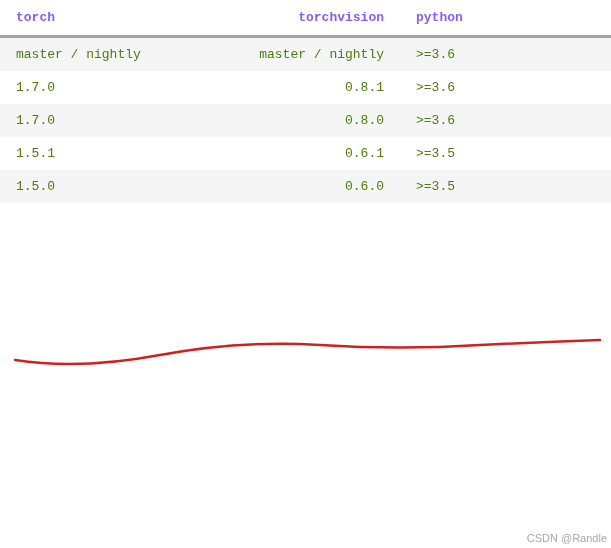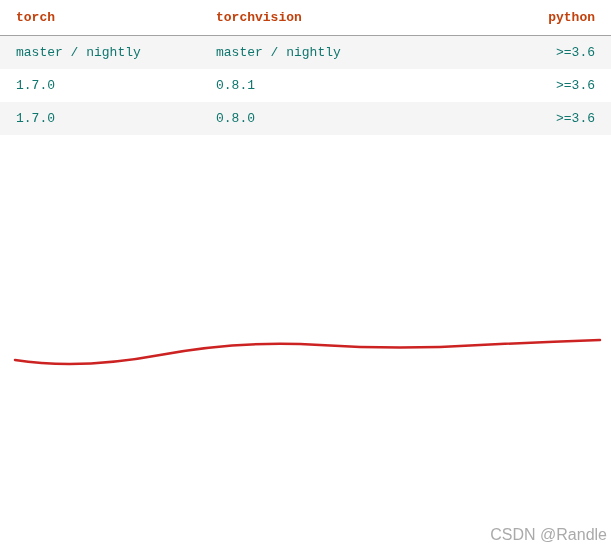--- a/index.html
+++ b/index.html
@@ -36,8 +36,8 @@
       text-align: left;
       font-weight: normal;
       font-size: 13px;
-      color: #c2410c;
-      border-bottom: 1px solid #a3a3a3;
+      color: #8b5cf6;
+      border-bottom: 3px solid #a3a3a3;
     }
 
     tbody tr:nth-child(odd) {

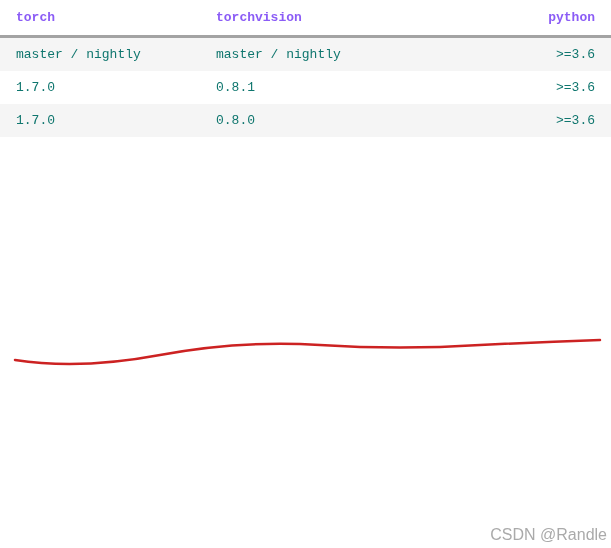--- a/index.html
+++ b/index.html
@@ -61,6 +61,7 @@
 
     .col-torchvision {
       width: 200px;
+      text-align: right;
     }
 
     .col-python {

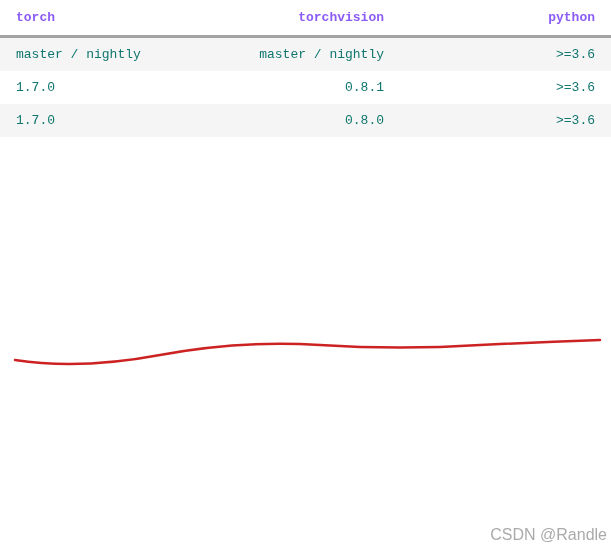--- a/index.html
+++ b/index.html
@@ -66,7 +66,6 @@
 
     .col-python {
       width: 211px;
-      text-align: right;
     }
 
     .header-row th {

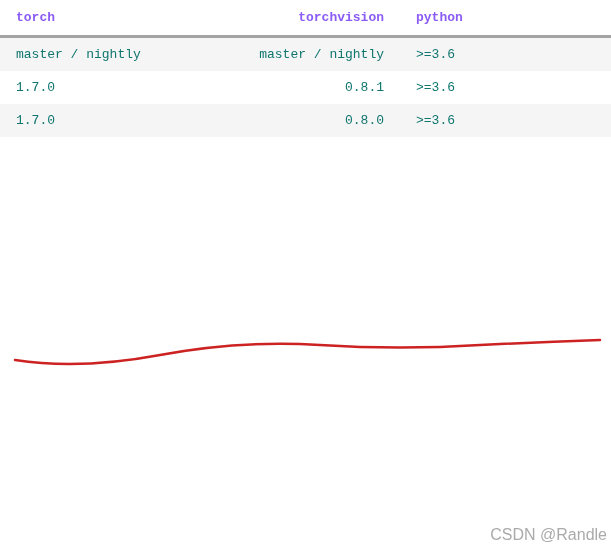--- a/index.html
+++ b/index.html
@@ -51,7 +51,7 @@
     td {
       padding: 9px 16px;
       font-size: 13px;
-      color: #0f766e;
+      color: #4d7c0f;
       border: none;
     }
 

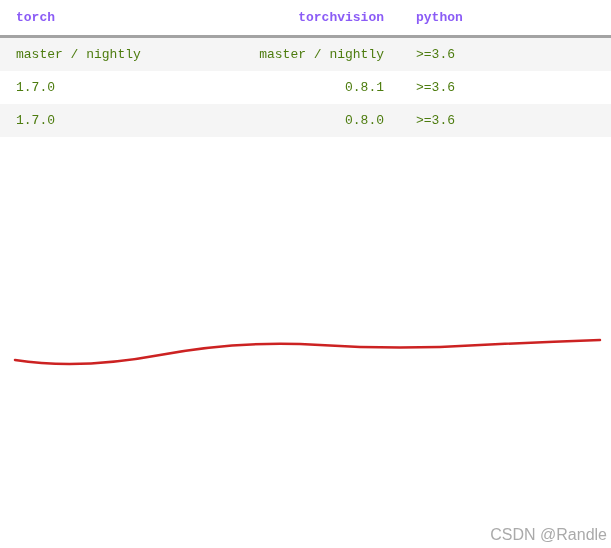--- a/index.html
+++ b/index.html
@@ -119,6 +119,11 @@
           <td class="col-torchvision">0.8.0</td>
           <td class="col-python">&gt;=3.6</td>
         </tr>
+        <tr>
+          <td class="col-torch">1.5.1</td>
+          <td class="col-torchvision">0.6.1</td>
+          <td class="col-python">&gt;=3.5</td>
+        </tr>
       </tbody>
   </table>
 </div>

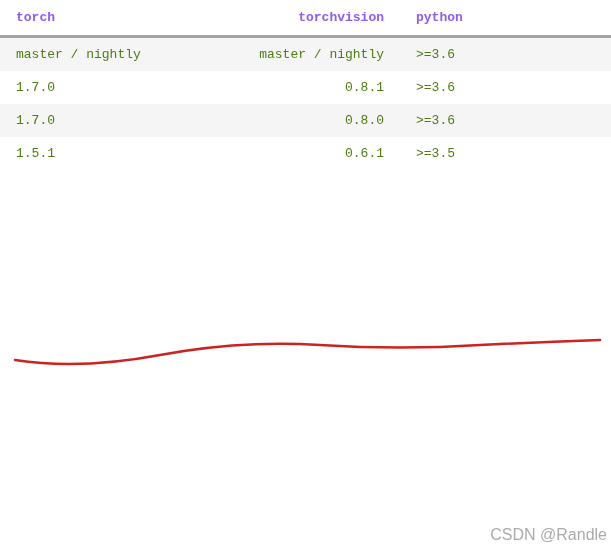--- a/index.html
+++ b/index.html
@@ -124,6 +124,11 @@
           <td class="col-torchvision">0.6.1</td>
           <td class="col-python">&gt;=3.5</td>
         </tr>
+        <tr>
+          <td class="col-torch">1.5.0</td>
+          <td class="col-torchvision">0.6.0</td>
+          <td class="col-python">&gt;=3.5</td>
+        </tr>
       </tbody>
   </table>
 </div>

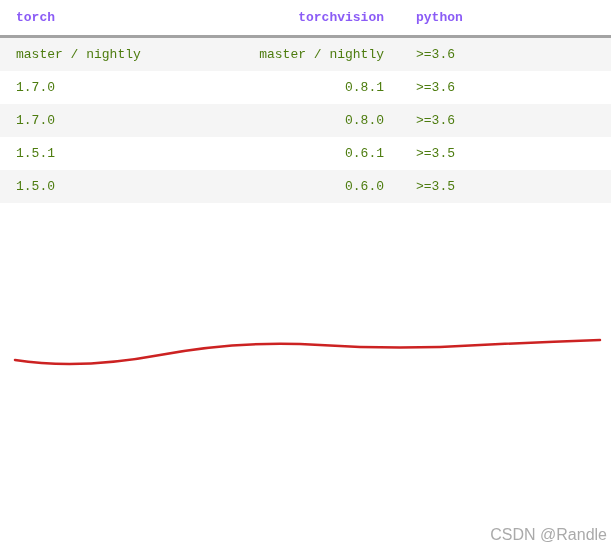--- a/index.html
+++ b/index.html
@@ -86,7 +86,7 @@
       position: absolute;
       bottom: 4px;
       right: 4px;
-      font-size: 16px;
+      font-size: 11px;
       color: #aaa;
       font-family: sans-serif;
     }

